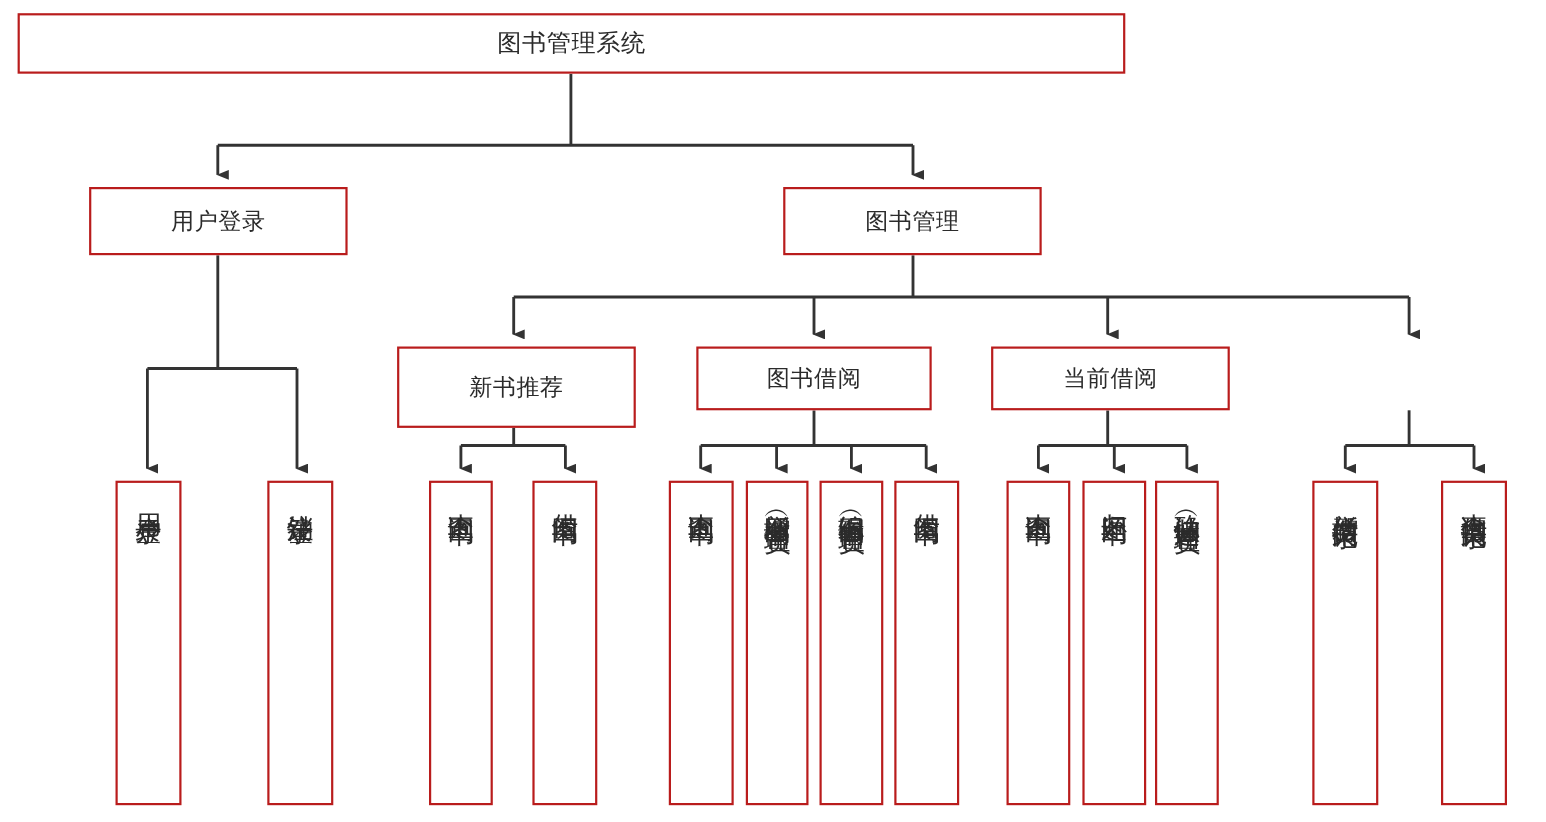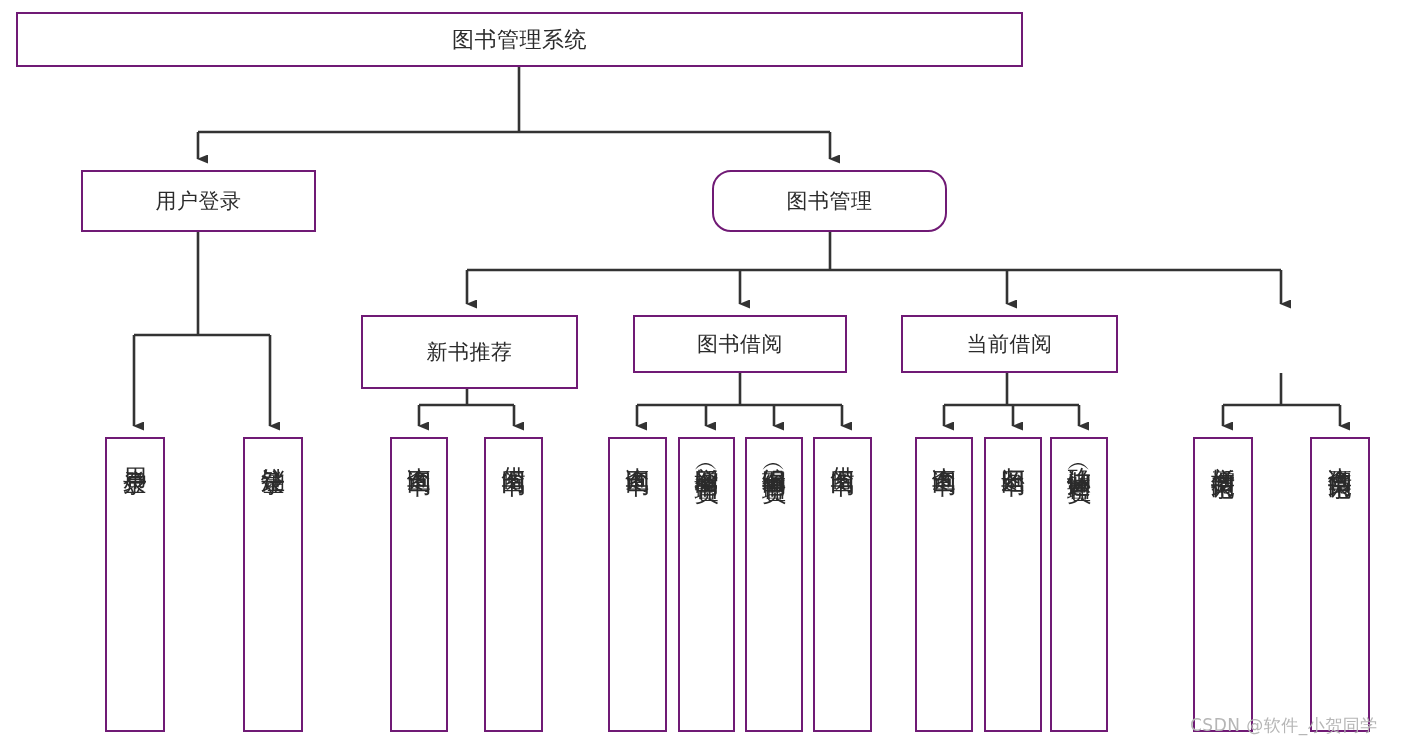--- a/index.html
+++ b/index.html
@@ -29,7 +29,7 @@
     position: absolute;
     box-sizing: border-box;
     background: #ffffff;
-    border: 2px solid #701a75;
+    border: 2px solid #b91c1c;
     display: flex;
     align-items: center;
     justify-content: center;

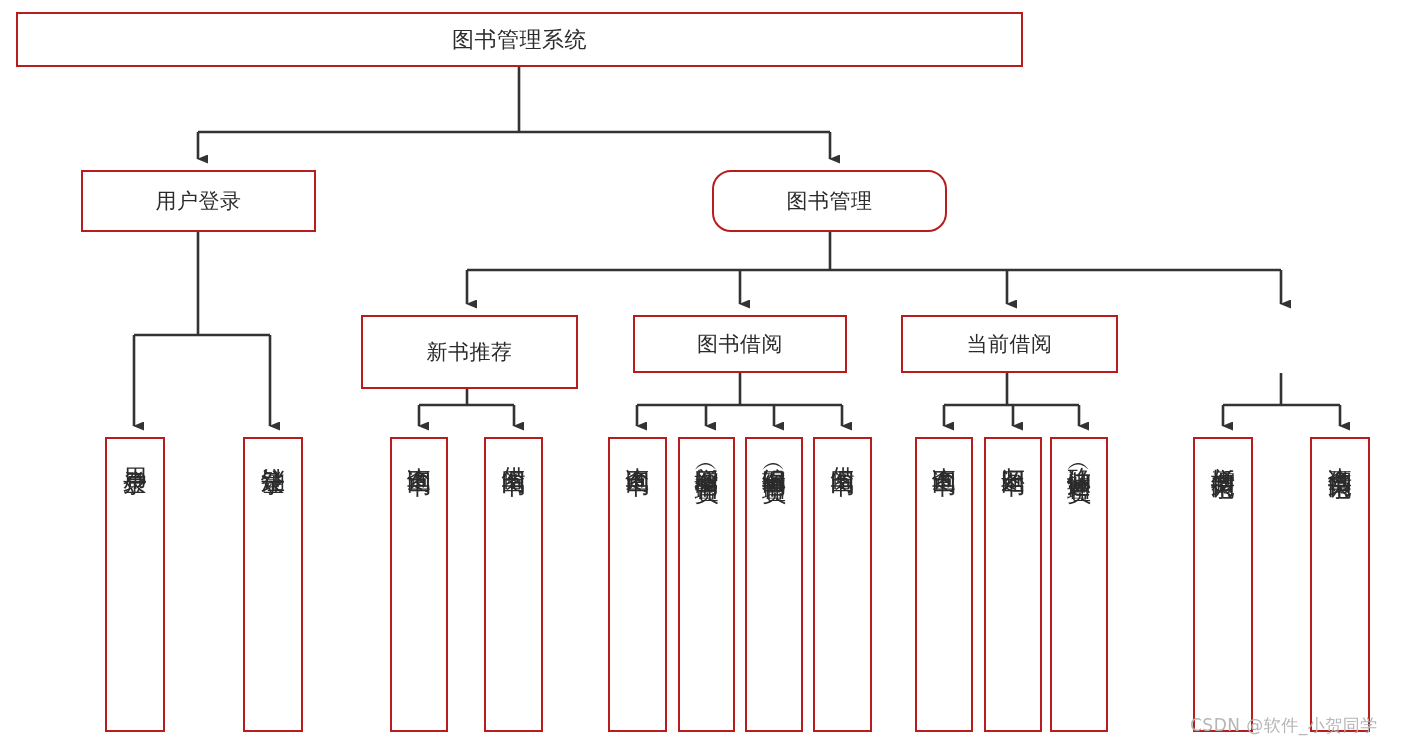--- a/index.html
+++ b/index.html
@@ -138,7 +138,7 @@
   <div class="node horiz" style="left:81px; top:170px; width:235px; height:62px;">
     <span class="node-label">用户登录</span>
   </div>
-  <div class="node horiz" style="left:712px; top:170px; width:235px; height:62px;border-radius:19px;">
+  <div class="node horiz" style="left:712px; top:170px; width:235px; height:62px;">
     <span class="node-label">图书管理</span>
   </div>
 

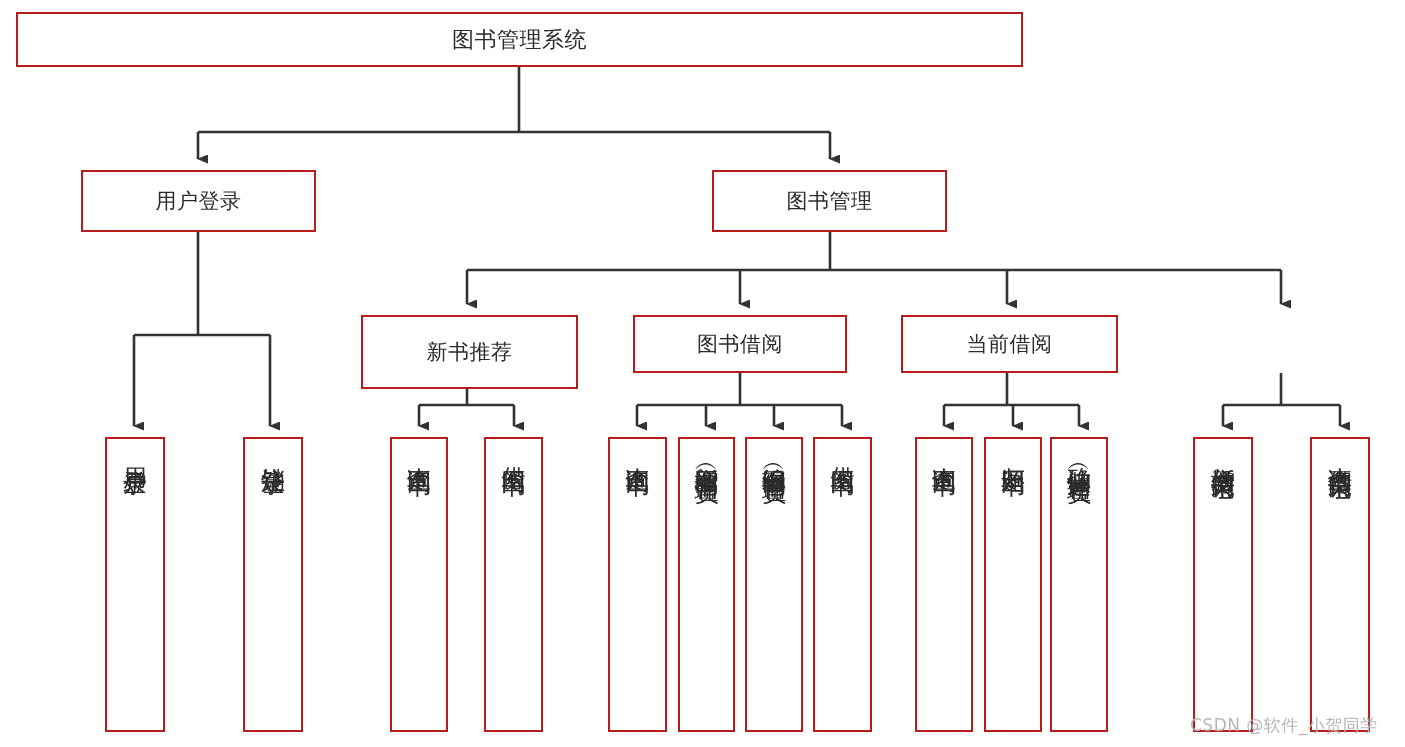--- a/index.html
+++ b/index.html
@@ -192,7 +192,6 @@
     <span class="node-label">查询借阅记录</span>
   </div>
 
-  <div id="watermark">CSDN @软件_小贺同学</div>
 
 </div>
 

